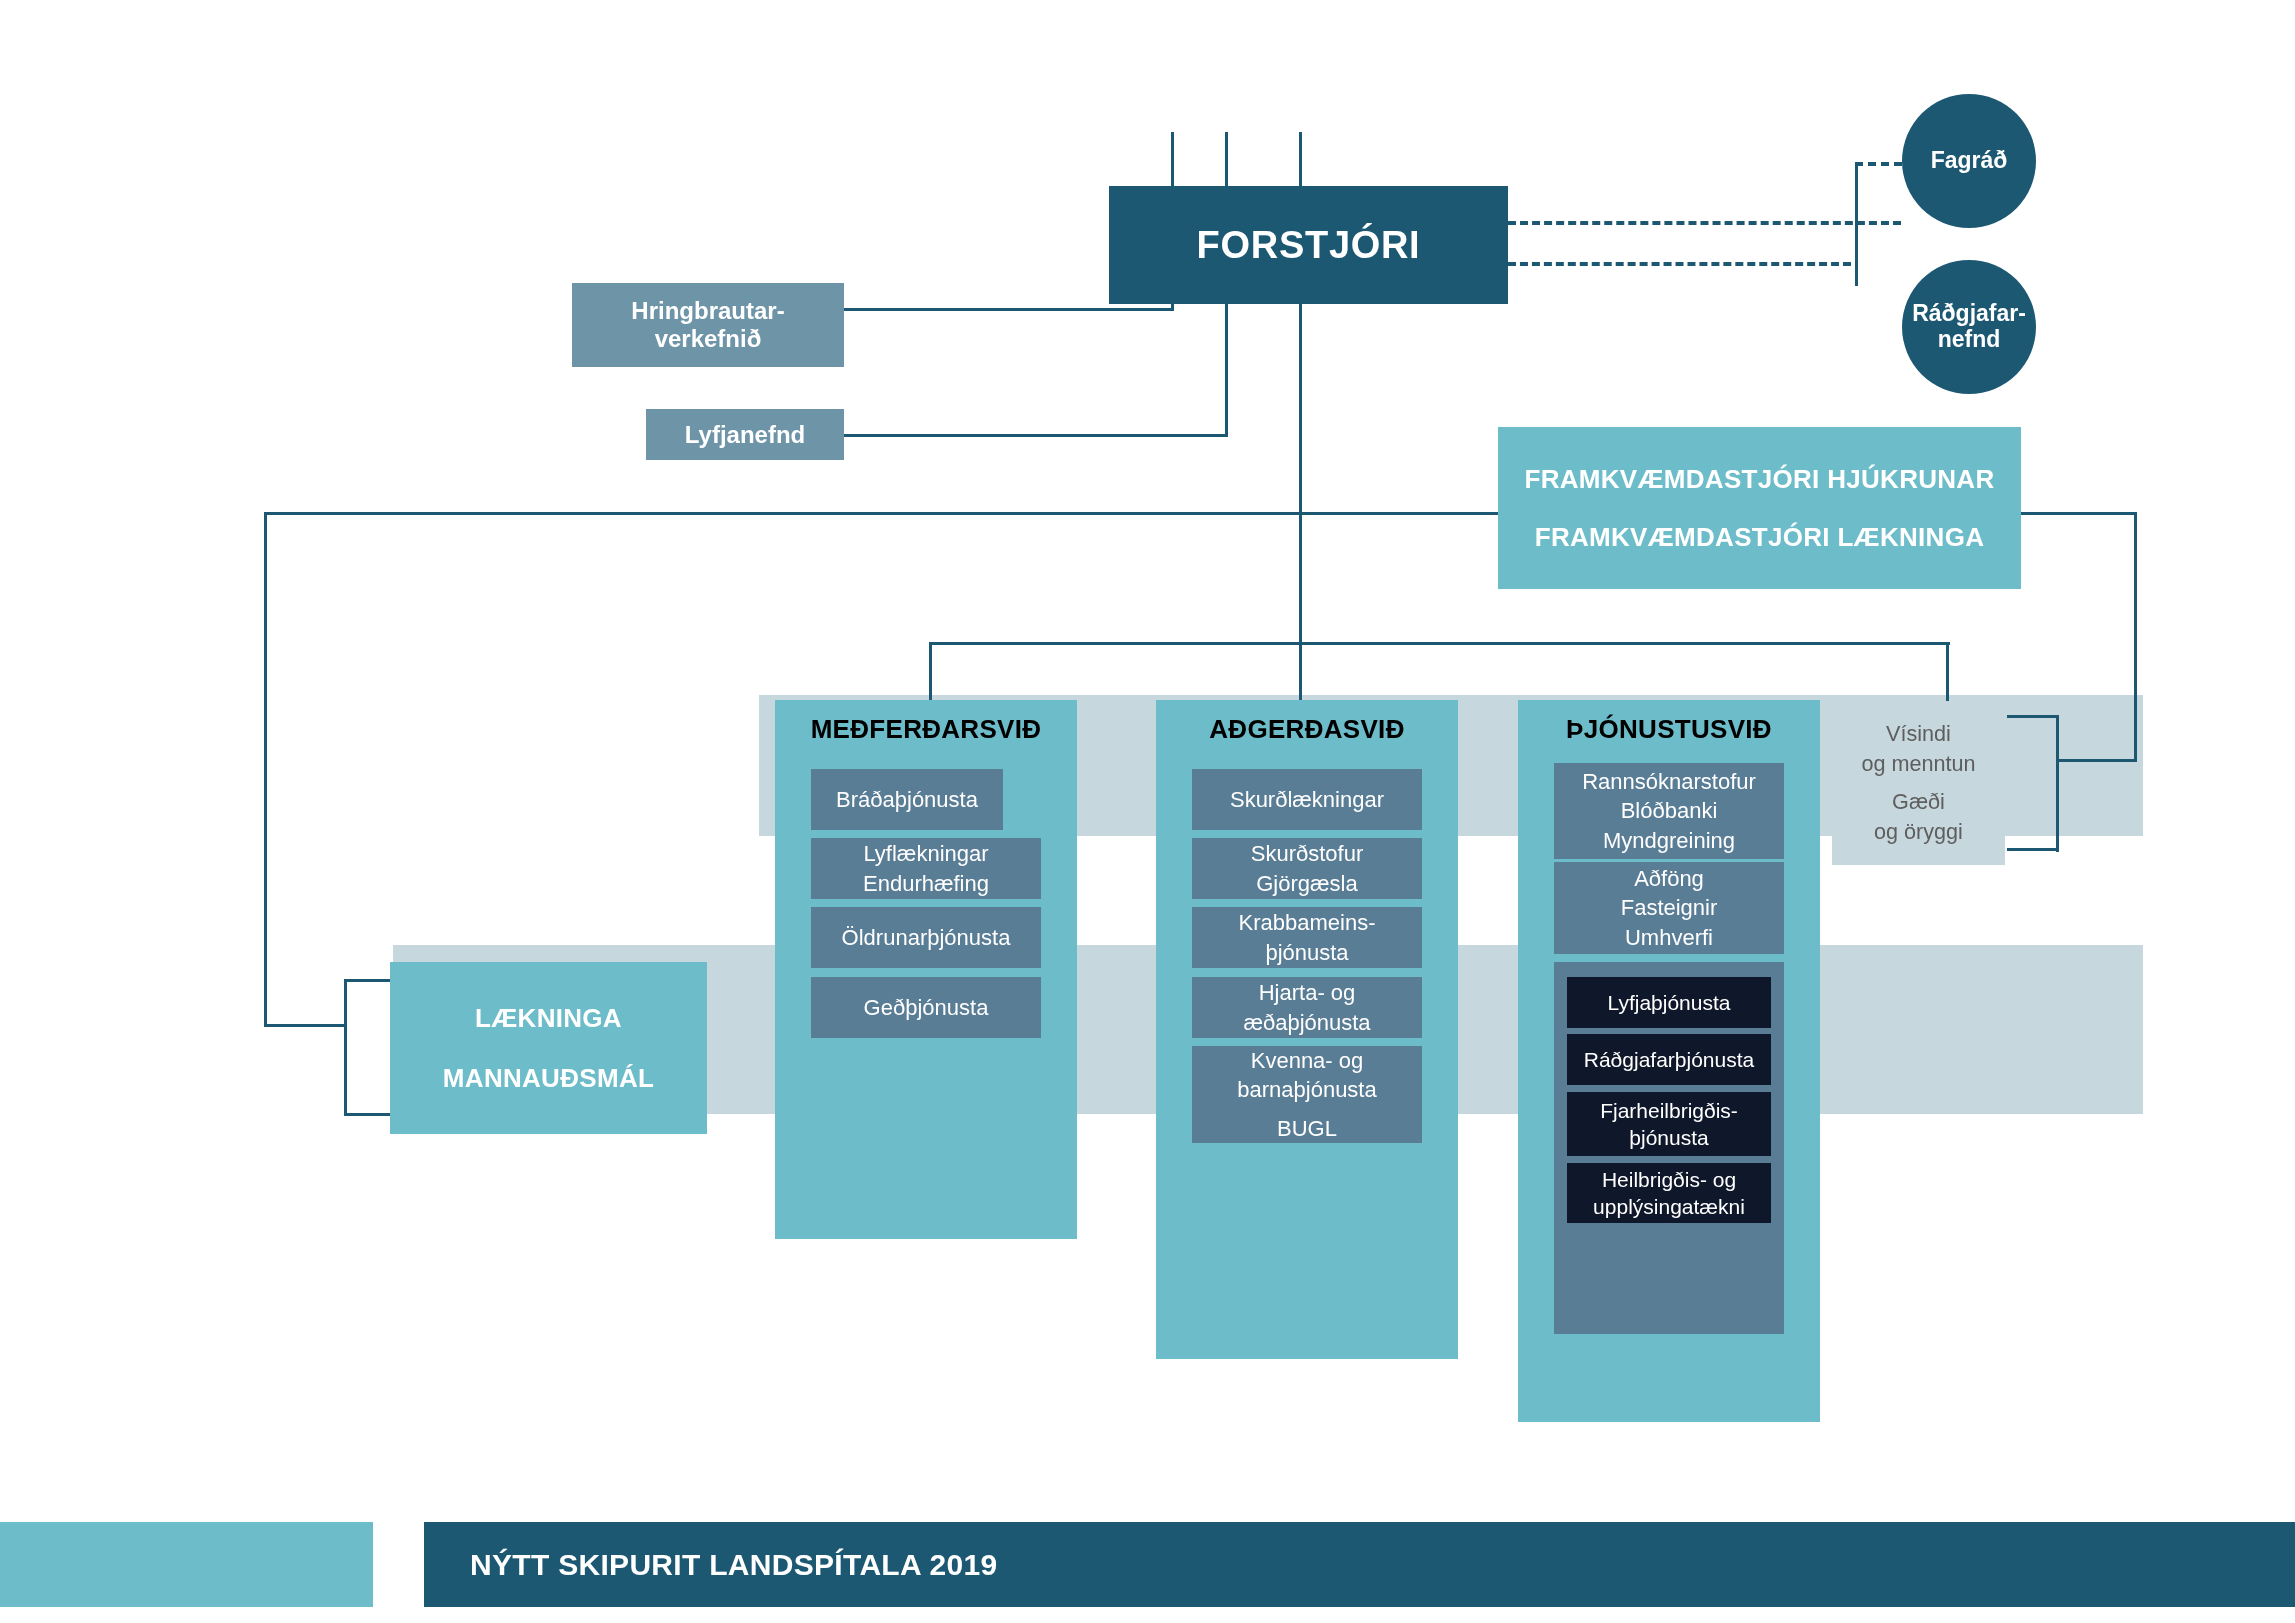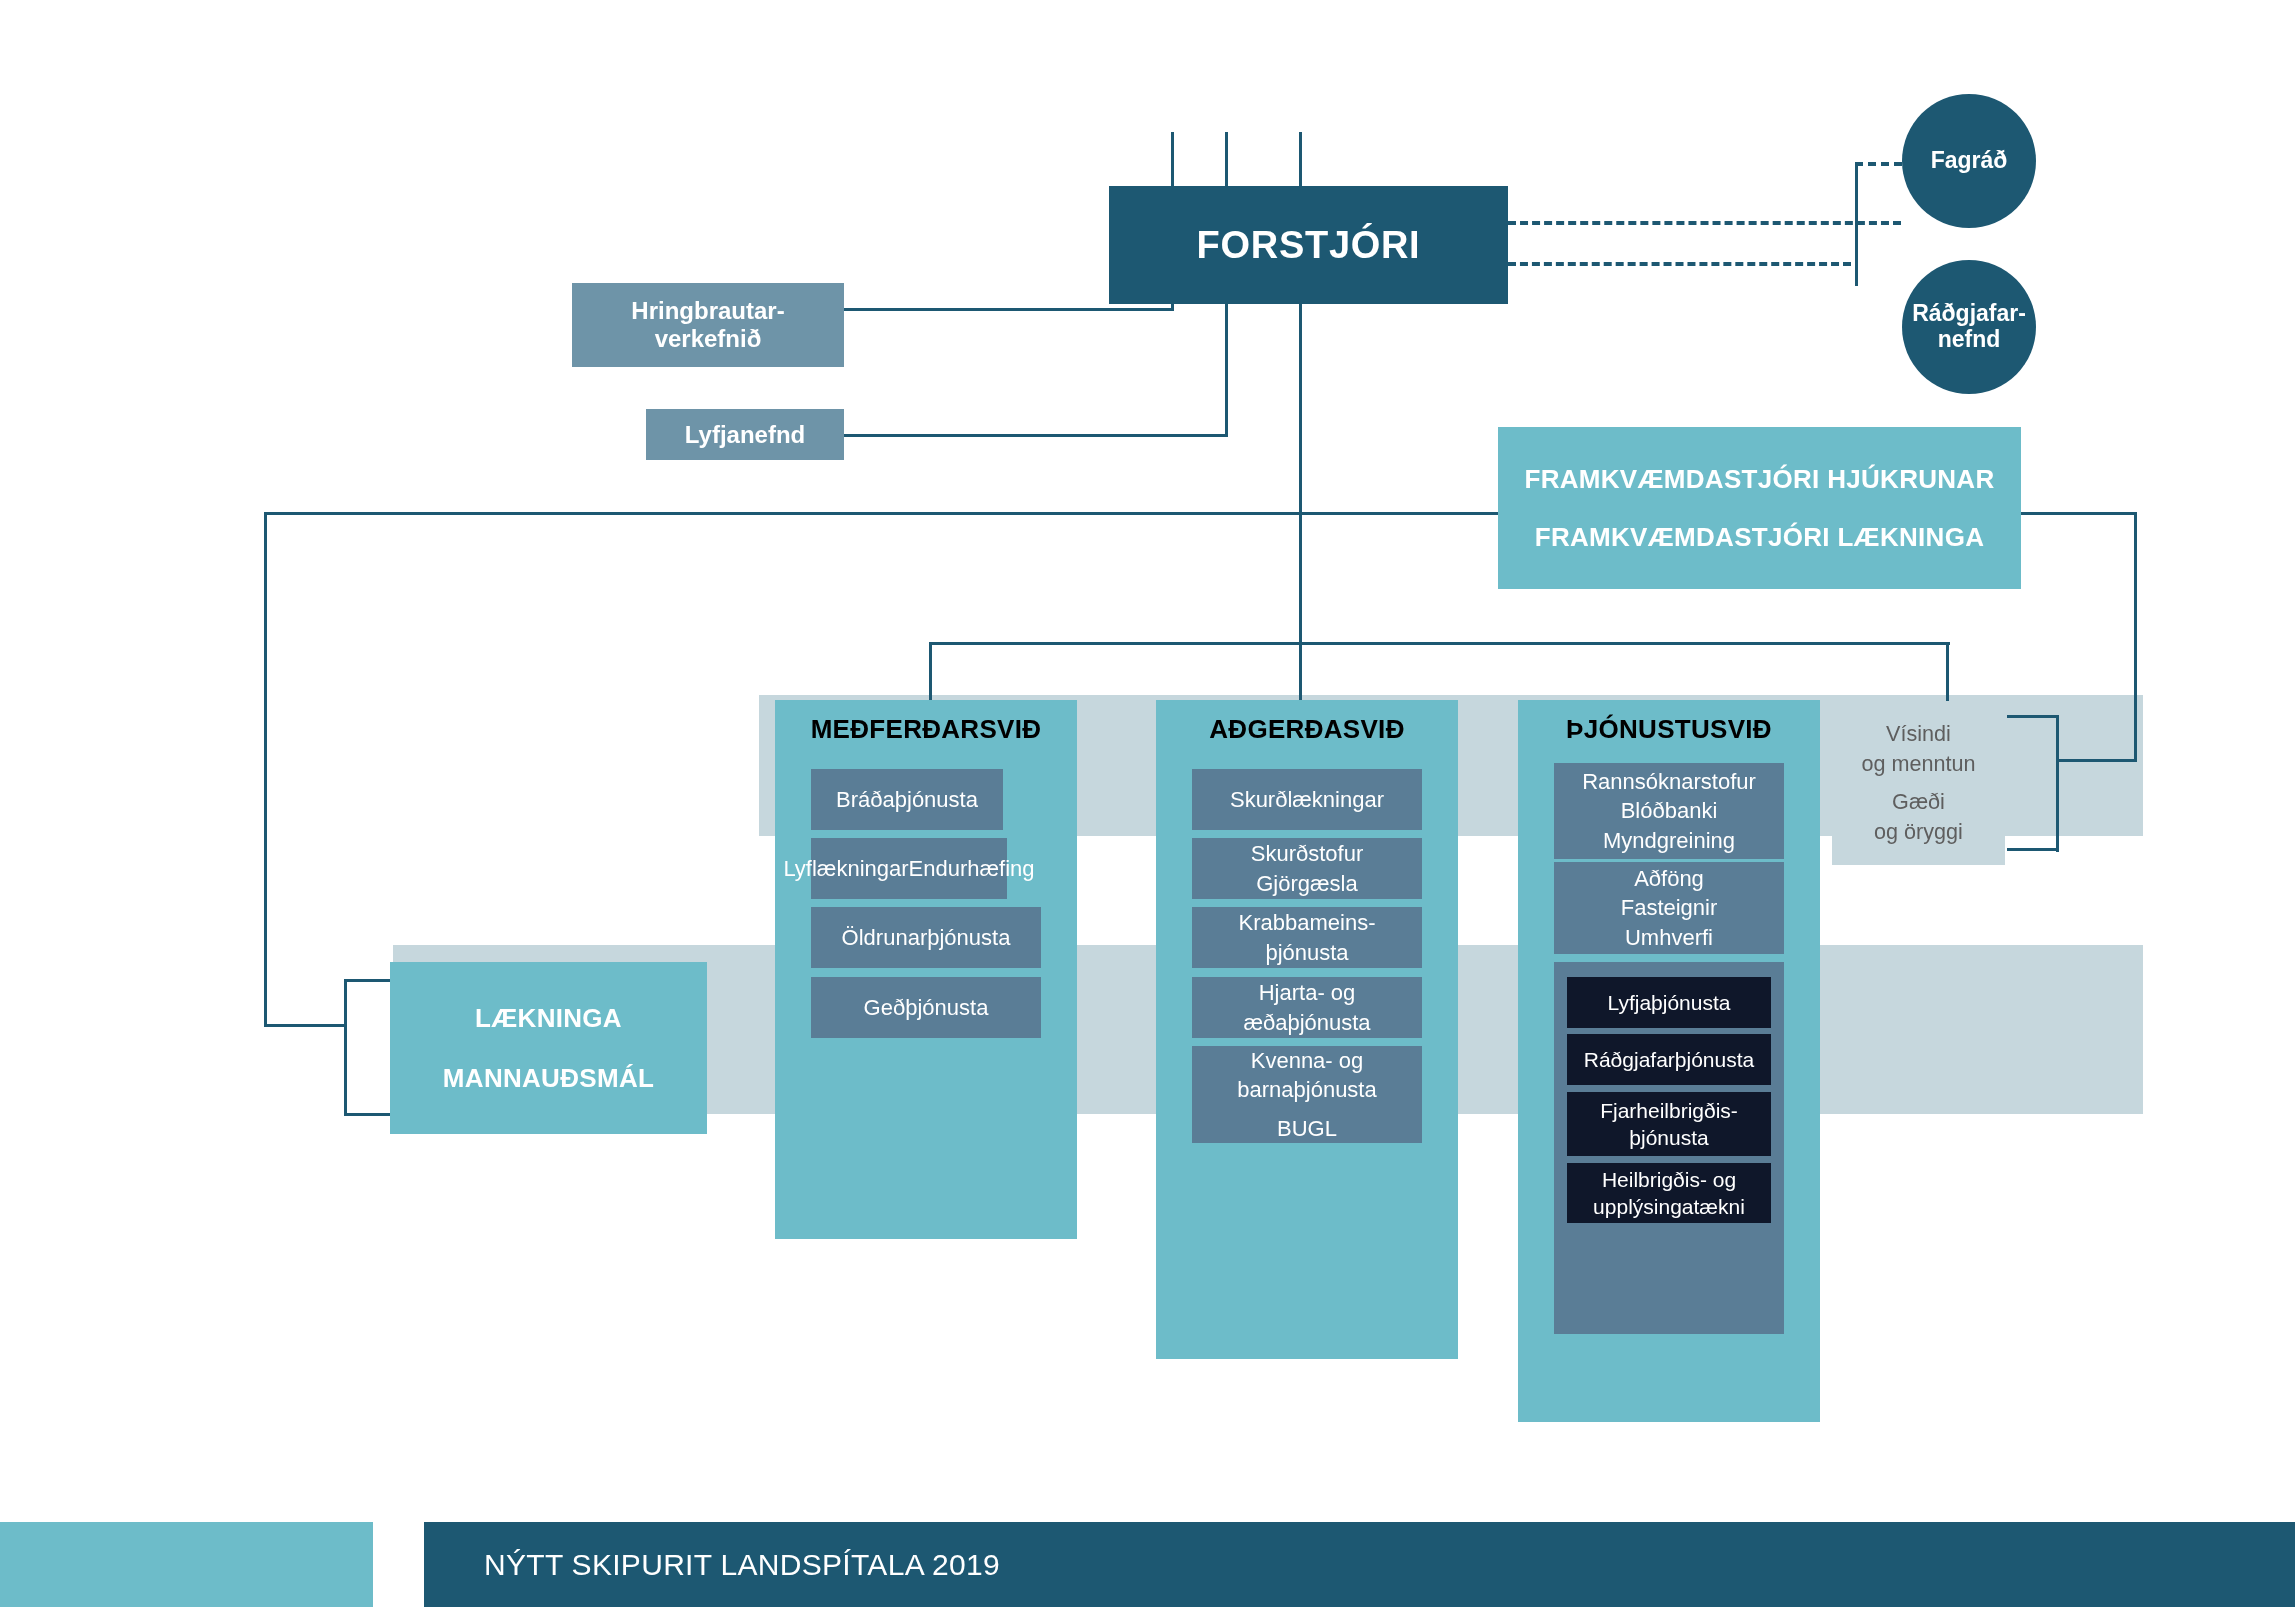--- a/index.html
+++ b/index.html
@@ -148,7 +148,7 @@
       <div class="unit t-unit" style="left:36px;top:69px;width:192px;height:61px;">
         <span>Bráðaþjónusta</span>
       </div>
-      <div class="unit t-unit" style="left:36px;top:138px;width:196px;height:61px;flex-direction:row;">
+      <div class="unit t-unit" style="left:36px;top:138px;width:230px;height:61px;flex-direction:column;">
         <span>Lyflækningar</span>
         <span>Endurhæfing</span>
       </div>

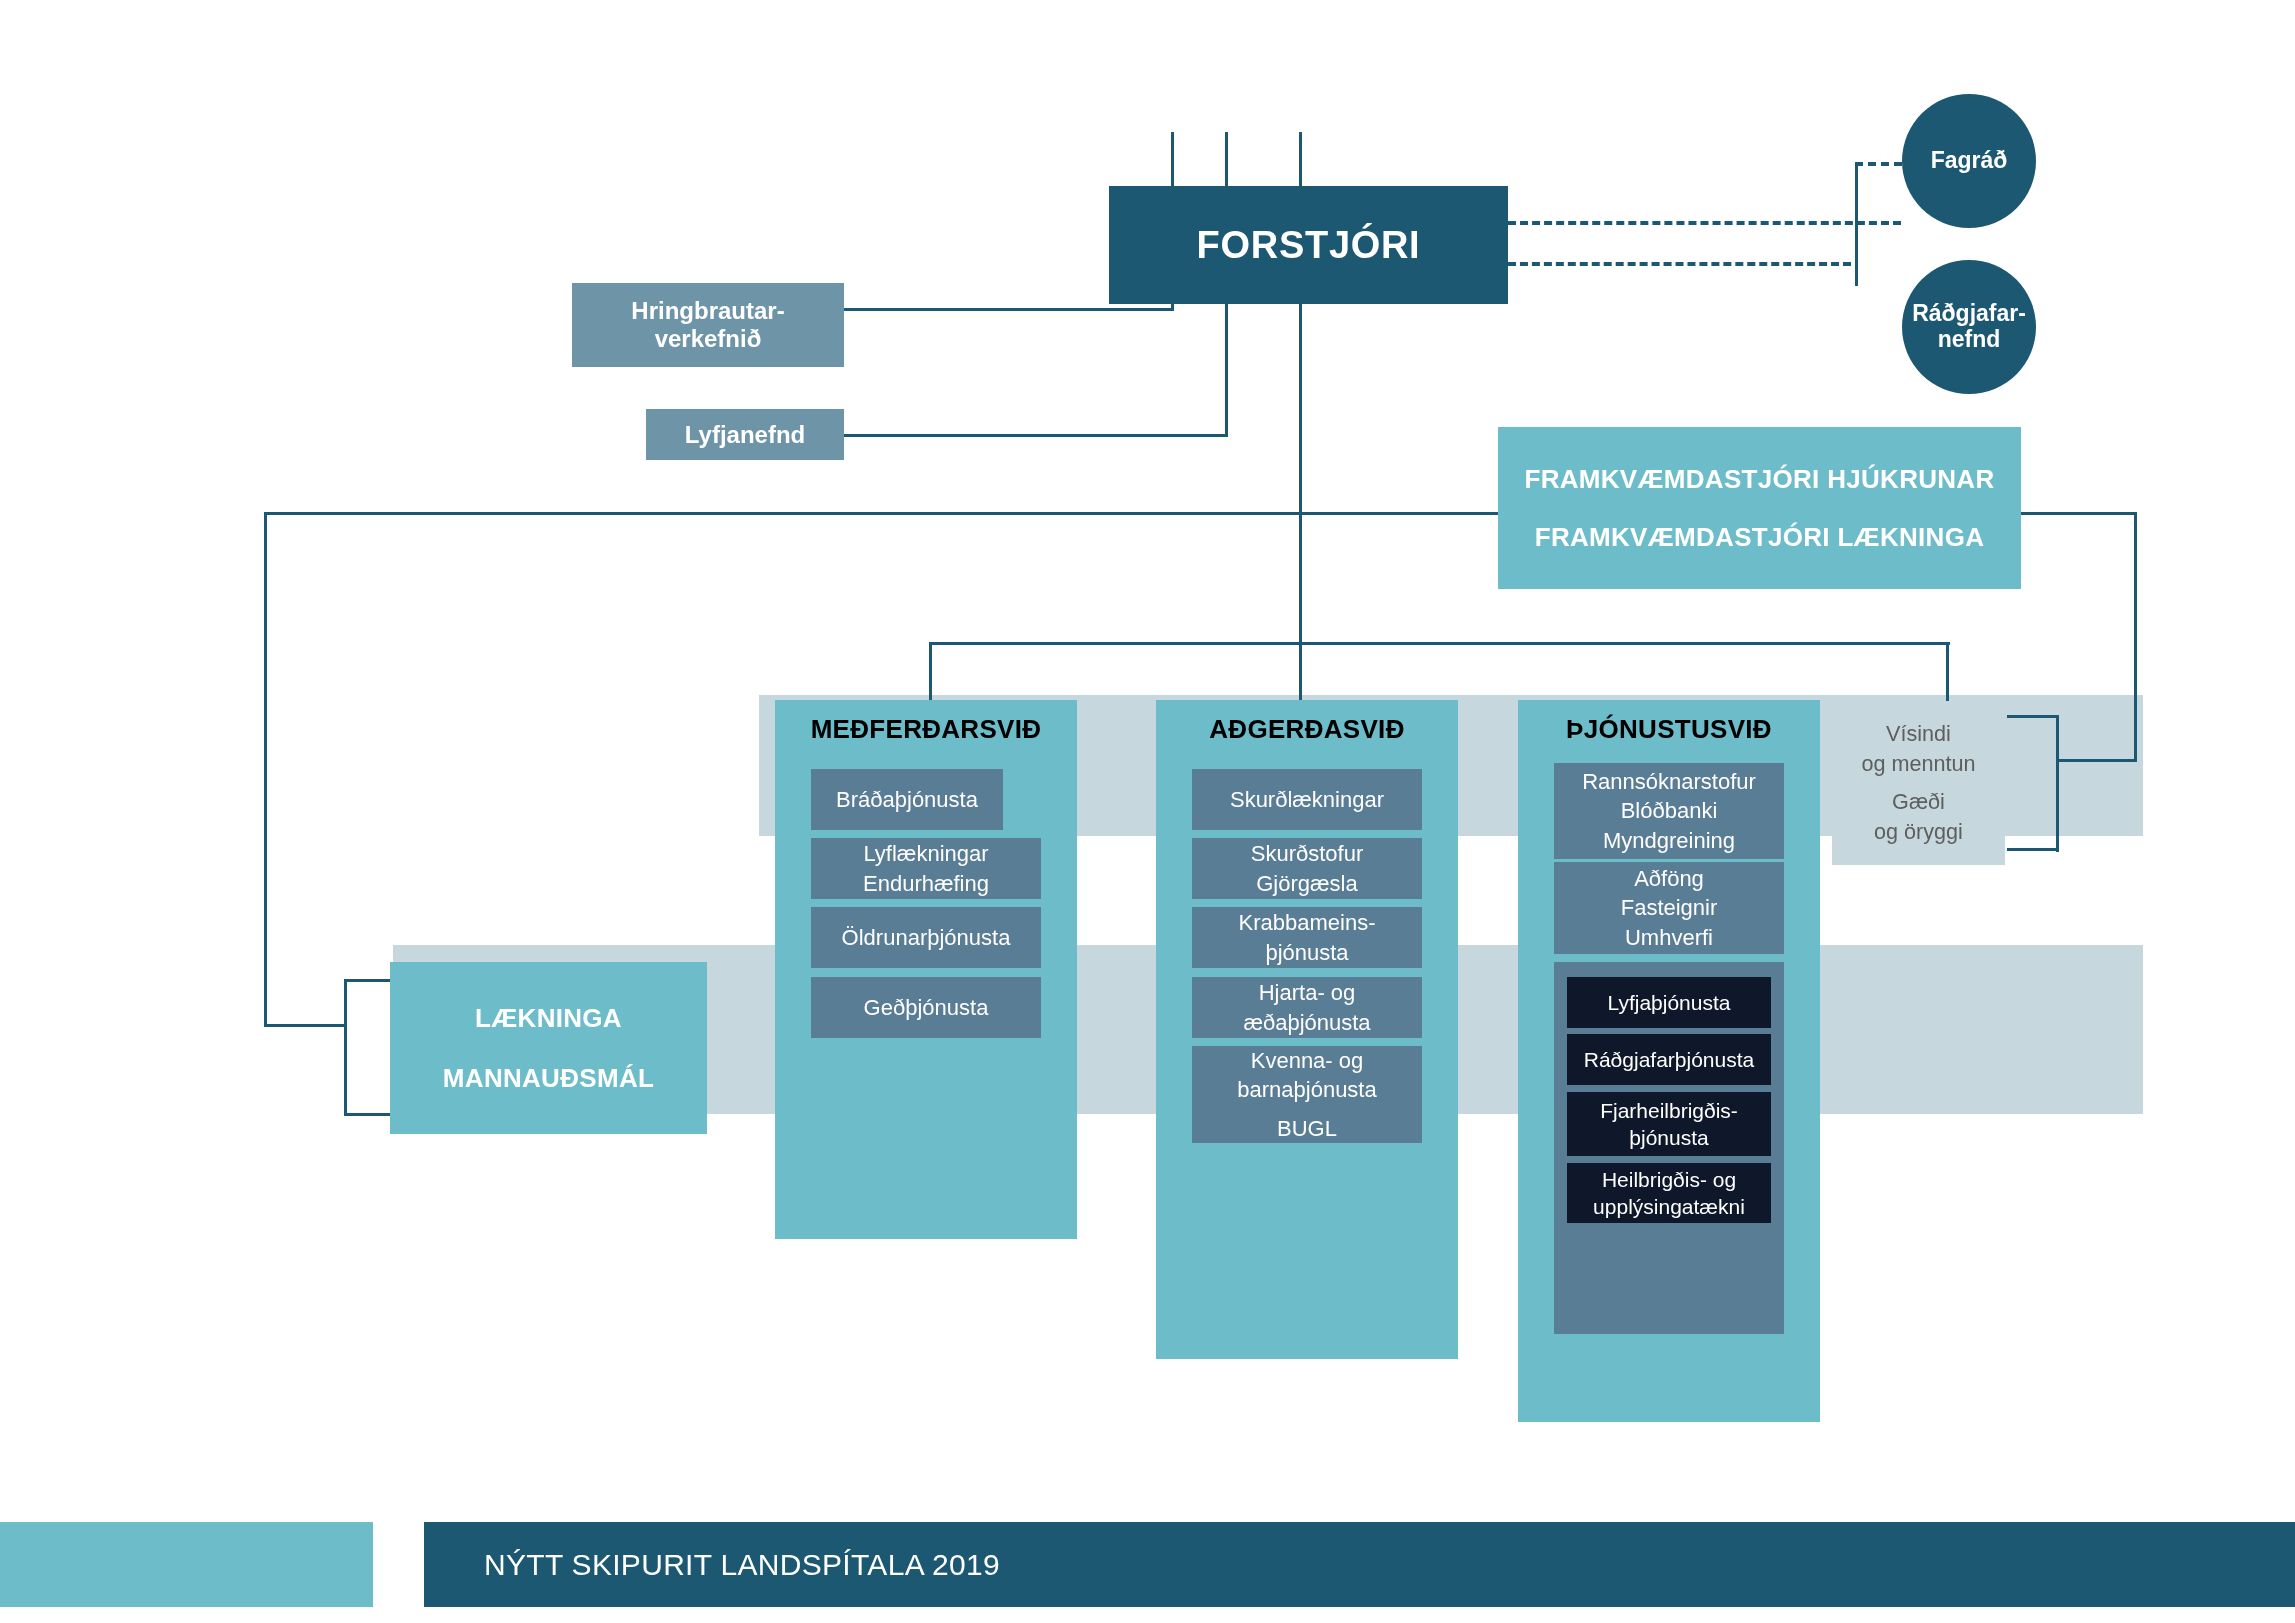--- a/index.html
+++ b/index.html
@@ -55,7 +55,7 @@
   
   .footer-accent{position:absolute;background:#6dbcc9;}
   .footer-bar{position:absolute;background:#1d5872;display:flex;align-items:center;}
-  .footer-bar span{color:#ffffff;padding-left:60px;}
+  .footer-bar span{color:#ffffff;padding-left:46px;font-weight:bold;}
 </style>
 </head>
 <body>

